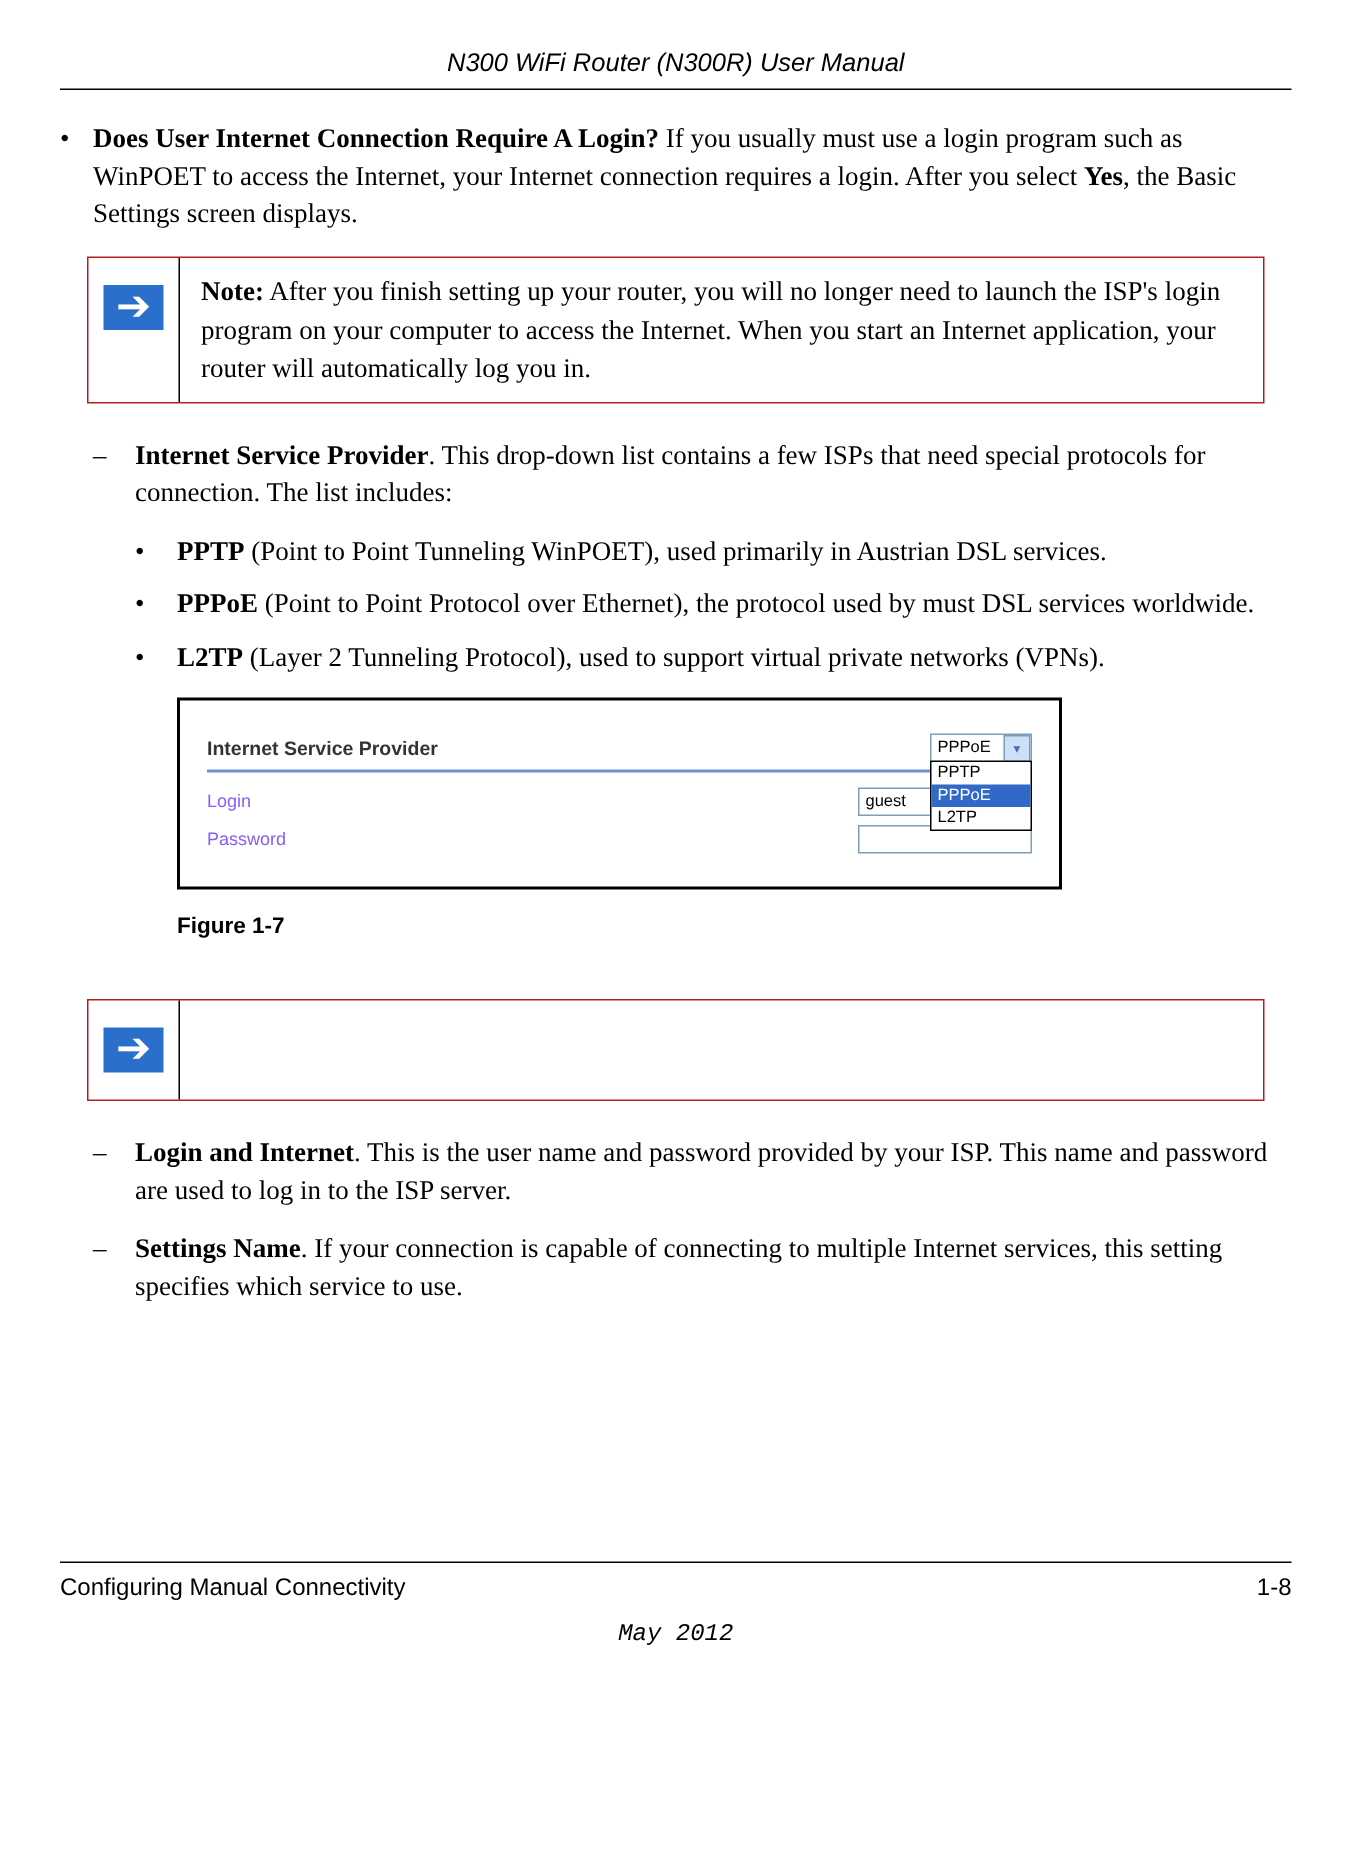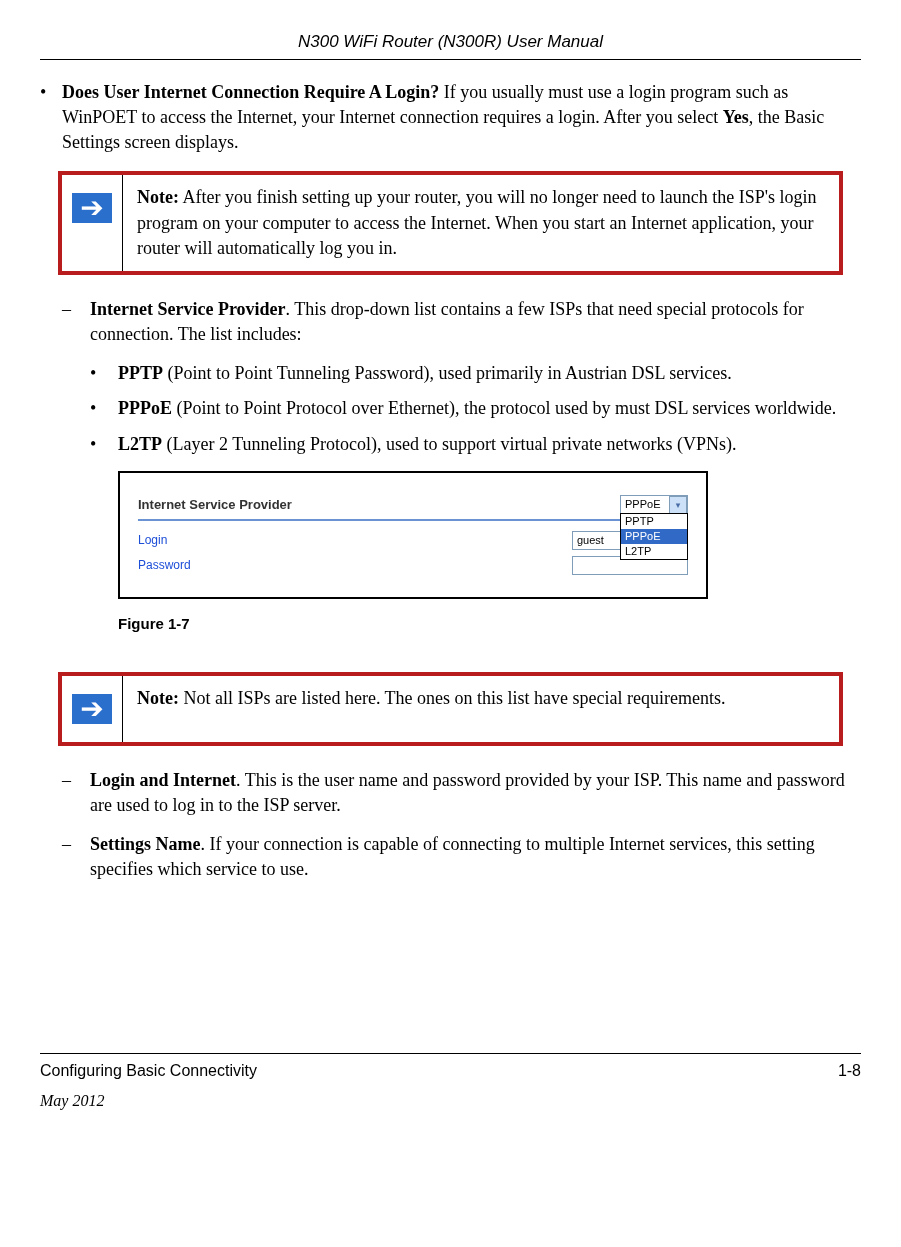--- a/index.html
+++ b/index.html
@@ -69,7 +69,7 @@
       font-weight: bold;
     }
     .note-box {
-      border: 4px solid #b91c1c;
+      border: 1px solid #b91c1c;
       display: flex;
       margin: 14px 18px 22px 18px;
     }

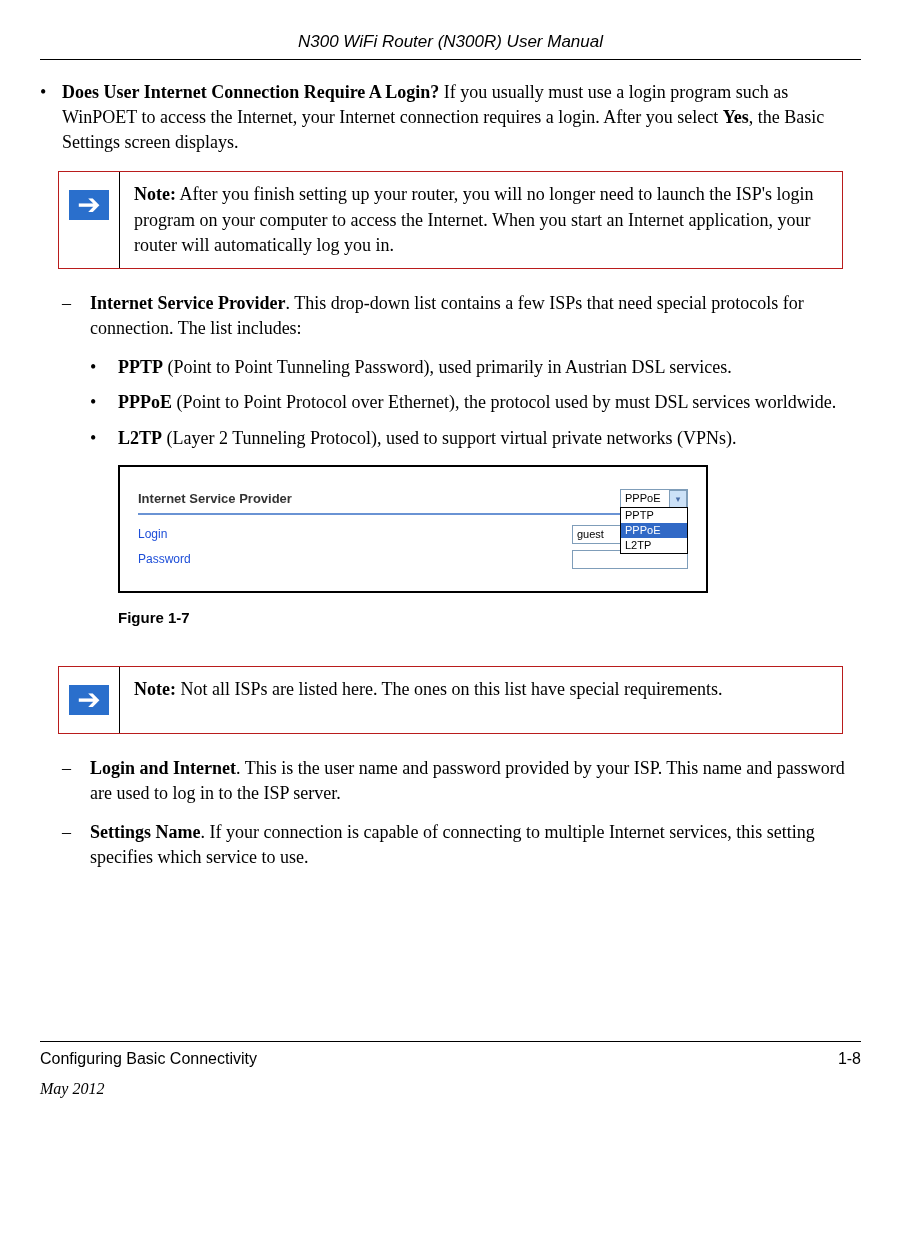--- a/index.html
+++ b/index.html
@@ -239,7 +239,7 @@
 <div class="sub-bullet">
   <div class="bullet">•</div>
   <div class="content">
-    <span class="bold">PPTP</span><span> (Point to Point Tunneling Password), used primarily in Austrian DSL services.</span>
+    <span class="bold">PPTP</span><span> (Point to Point Tunneling WinPOET), used primarily in Austrian DSL services.</span>
   </div>
 </div>
 

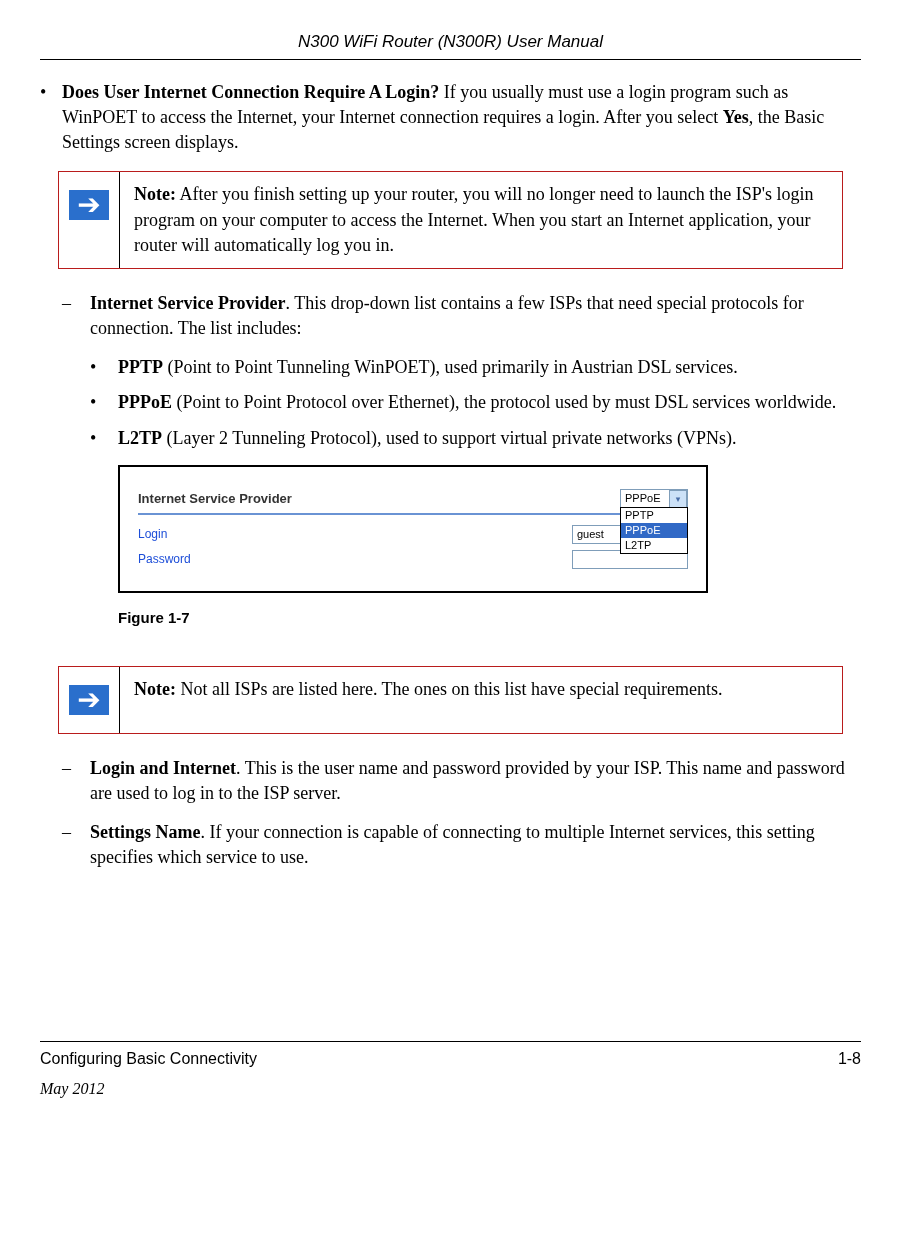--- a/index.html
+++ b/index.html
@@ -123,7 +123,7 @@
       flex: 1;
     }
     .isp-label {
-      color: #1d4ed8;
+      color: #8b5cf6;
       font-size: 12px;
       flex: 1;
     }

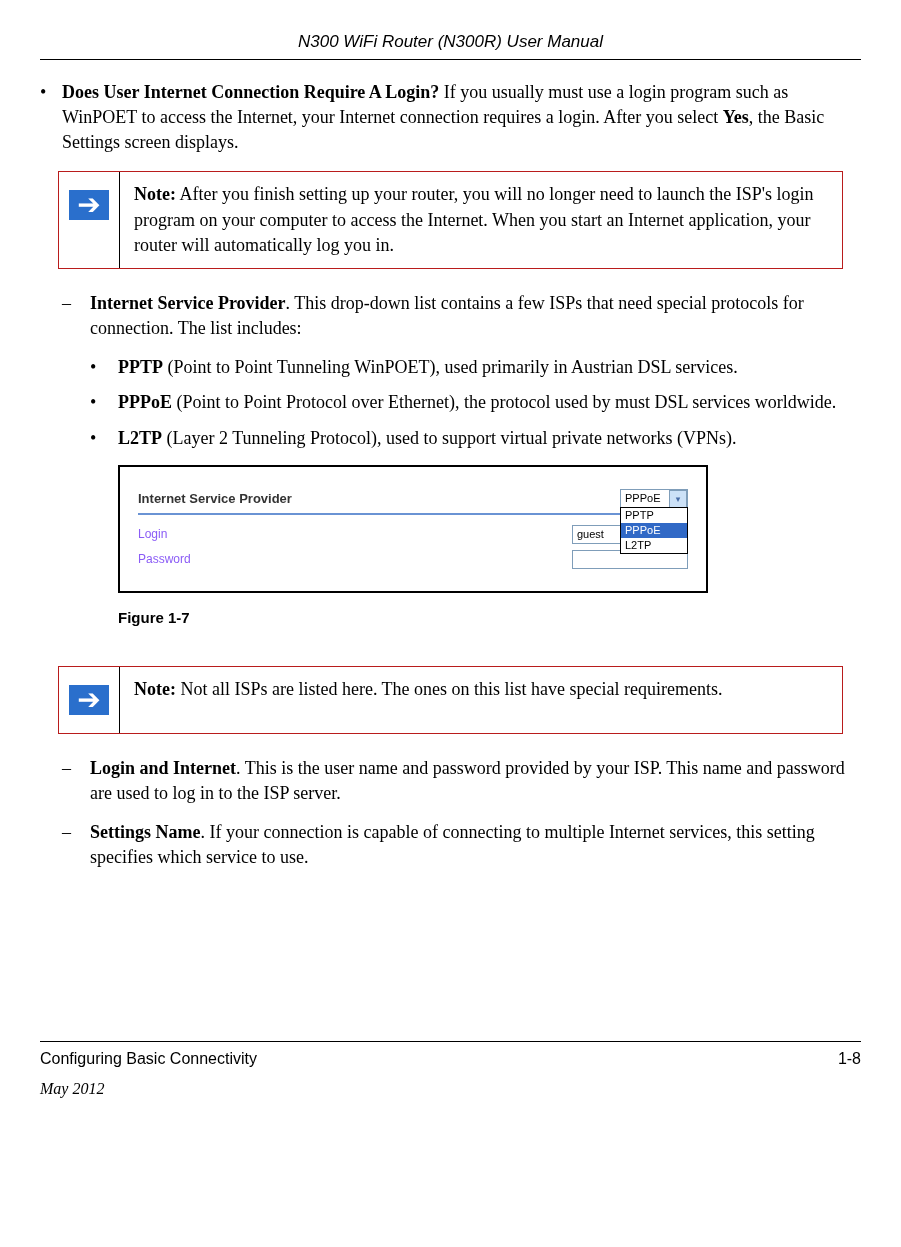--- a/index.html
+++ b/index.html
@@ -289,9 +289,6 @@
   <div class="note-icon-cell">
     <div class="note-icon"></div>
   </div>
-  <div class="note-text">
-    <span class="bold">Note:</span><span> Not all ISPs are listed here. The ones on this list have special requirements.</span>
-  </div>
 </div>
 
 <div class="dash-item">

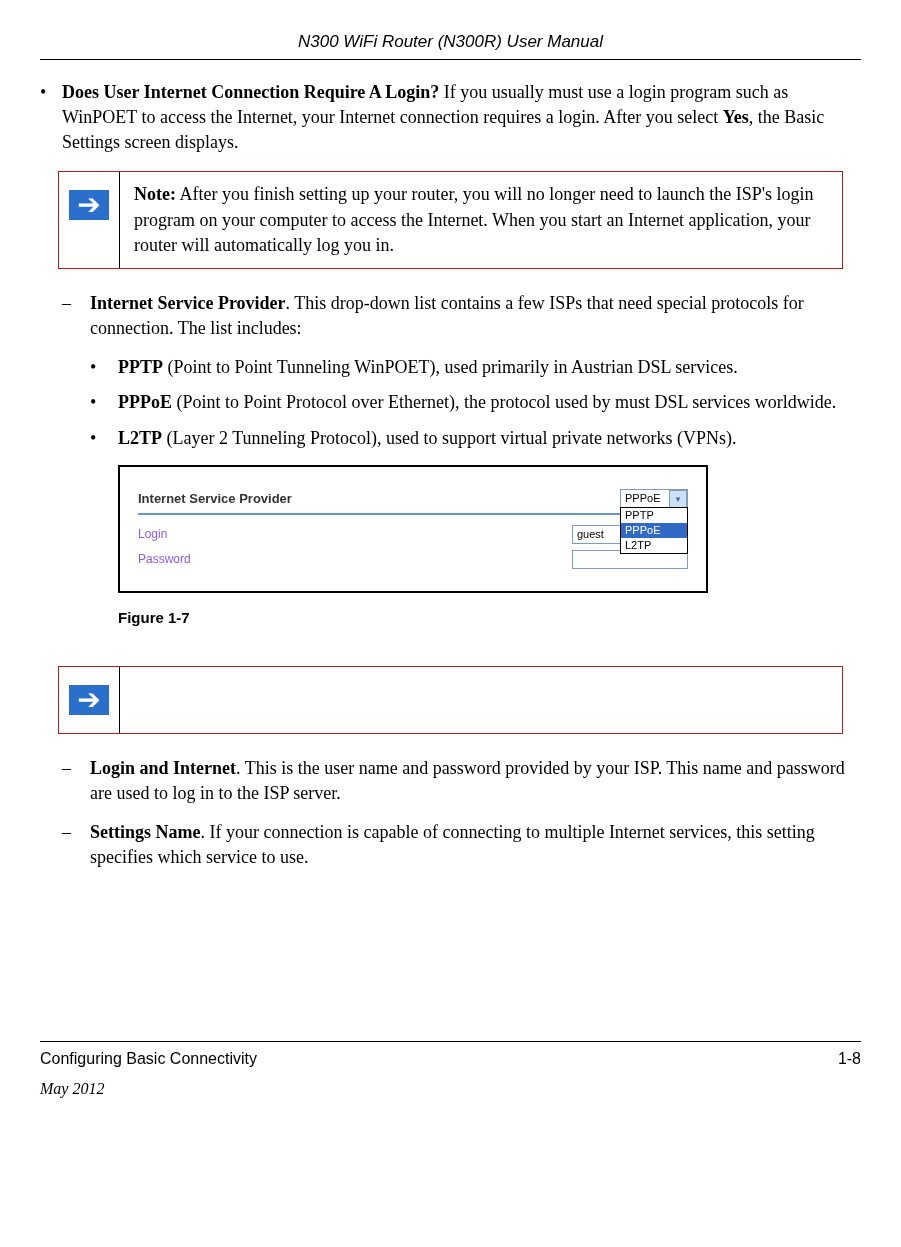--- a/index.html
+++ b/index.html
@@ -308,7 +308,7 @@
 <div class="footer">
   <hr class="bottom-rule">
   <div class="footer-row">
-    <span>Configuring Basic Connectivity</span>
+    <span>Configuring Manual Connectivity</span>
     <span>1-8</span>
   </div>
   <div class="footer-date">May 2012</div>

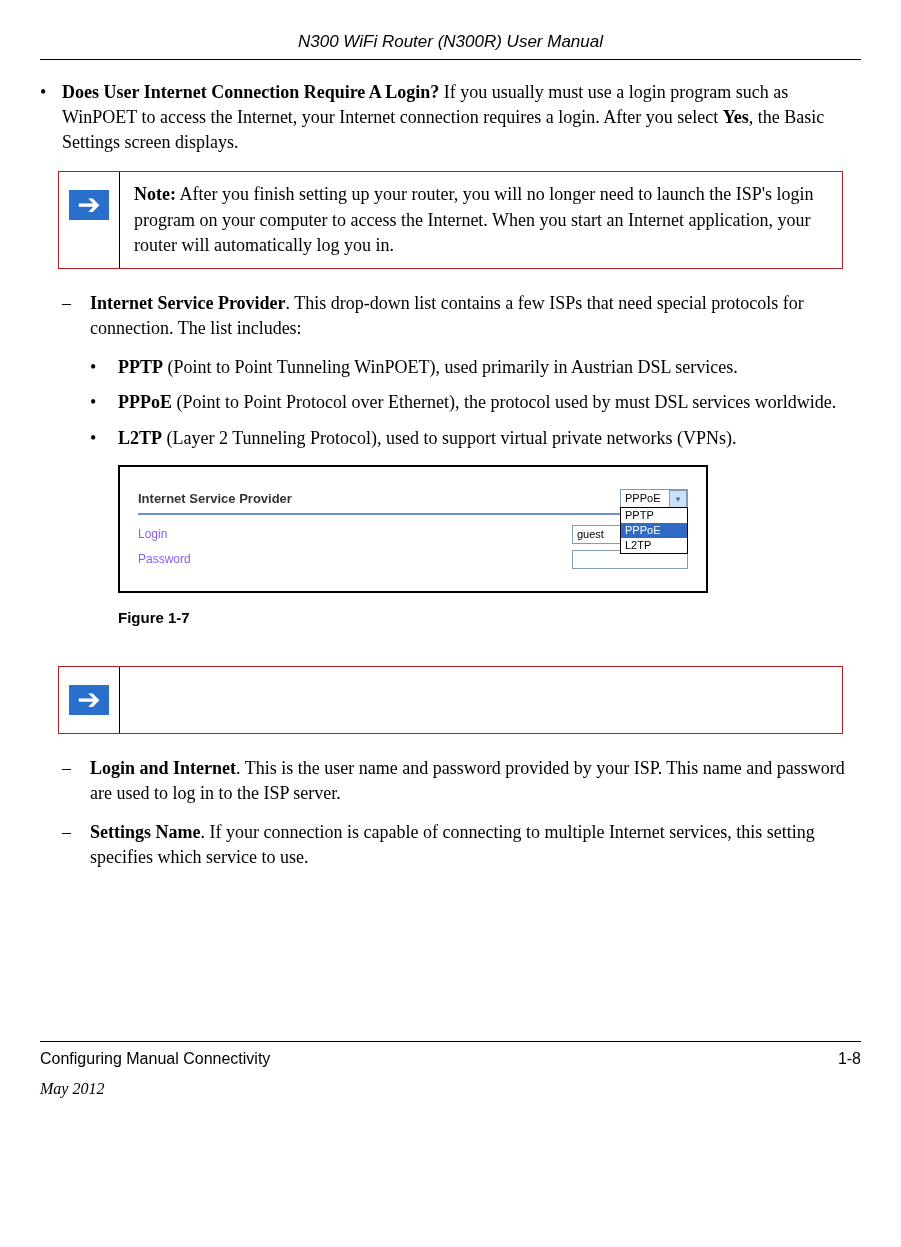--- a/index.html
+++ b/index.html
@@ -200,8 +200,8 @@
       margin-top: 6px;
     }
     .footer-date {
-      text-align: left;
-      font-family: Liberation Serif, serif;
+      text-align: center;
+      font-family: Liberation Mono, monospace;
       font-style: italic;
       font-size: 16px;
       margin-top: 8px;

